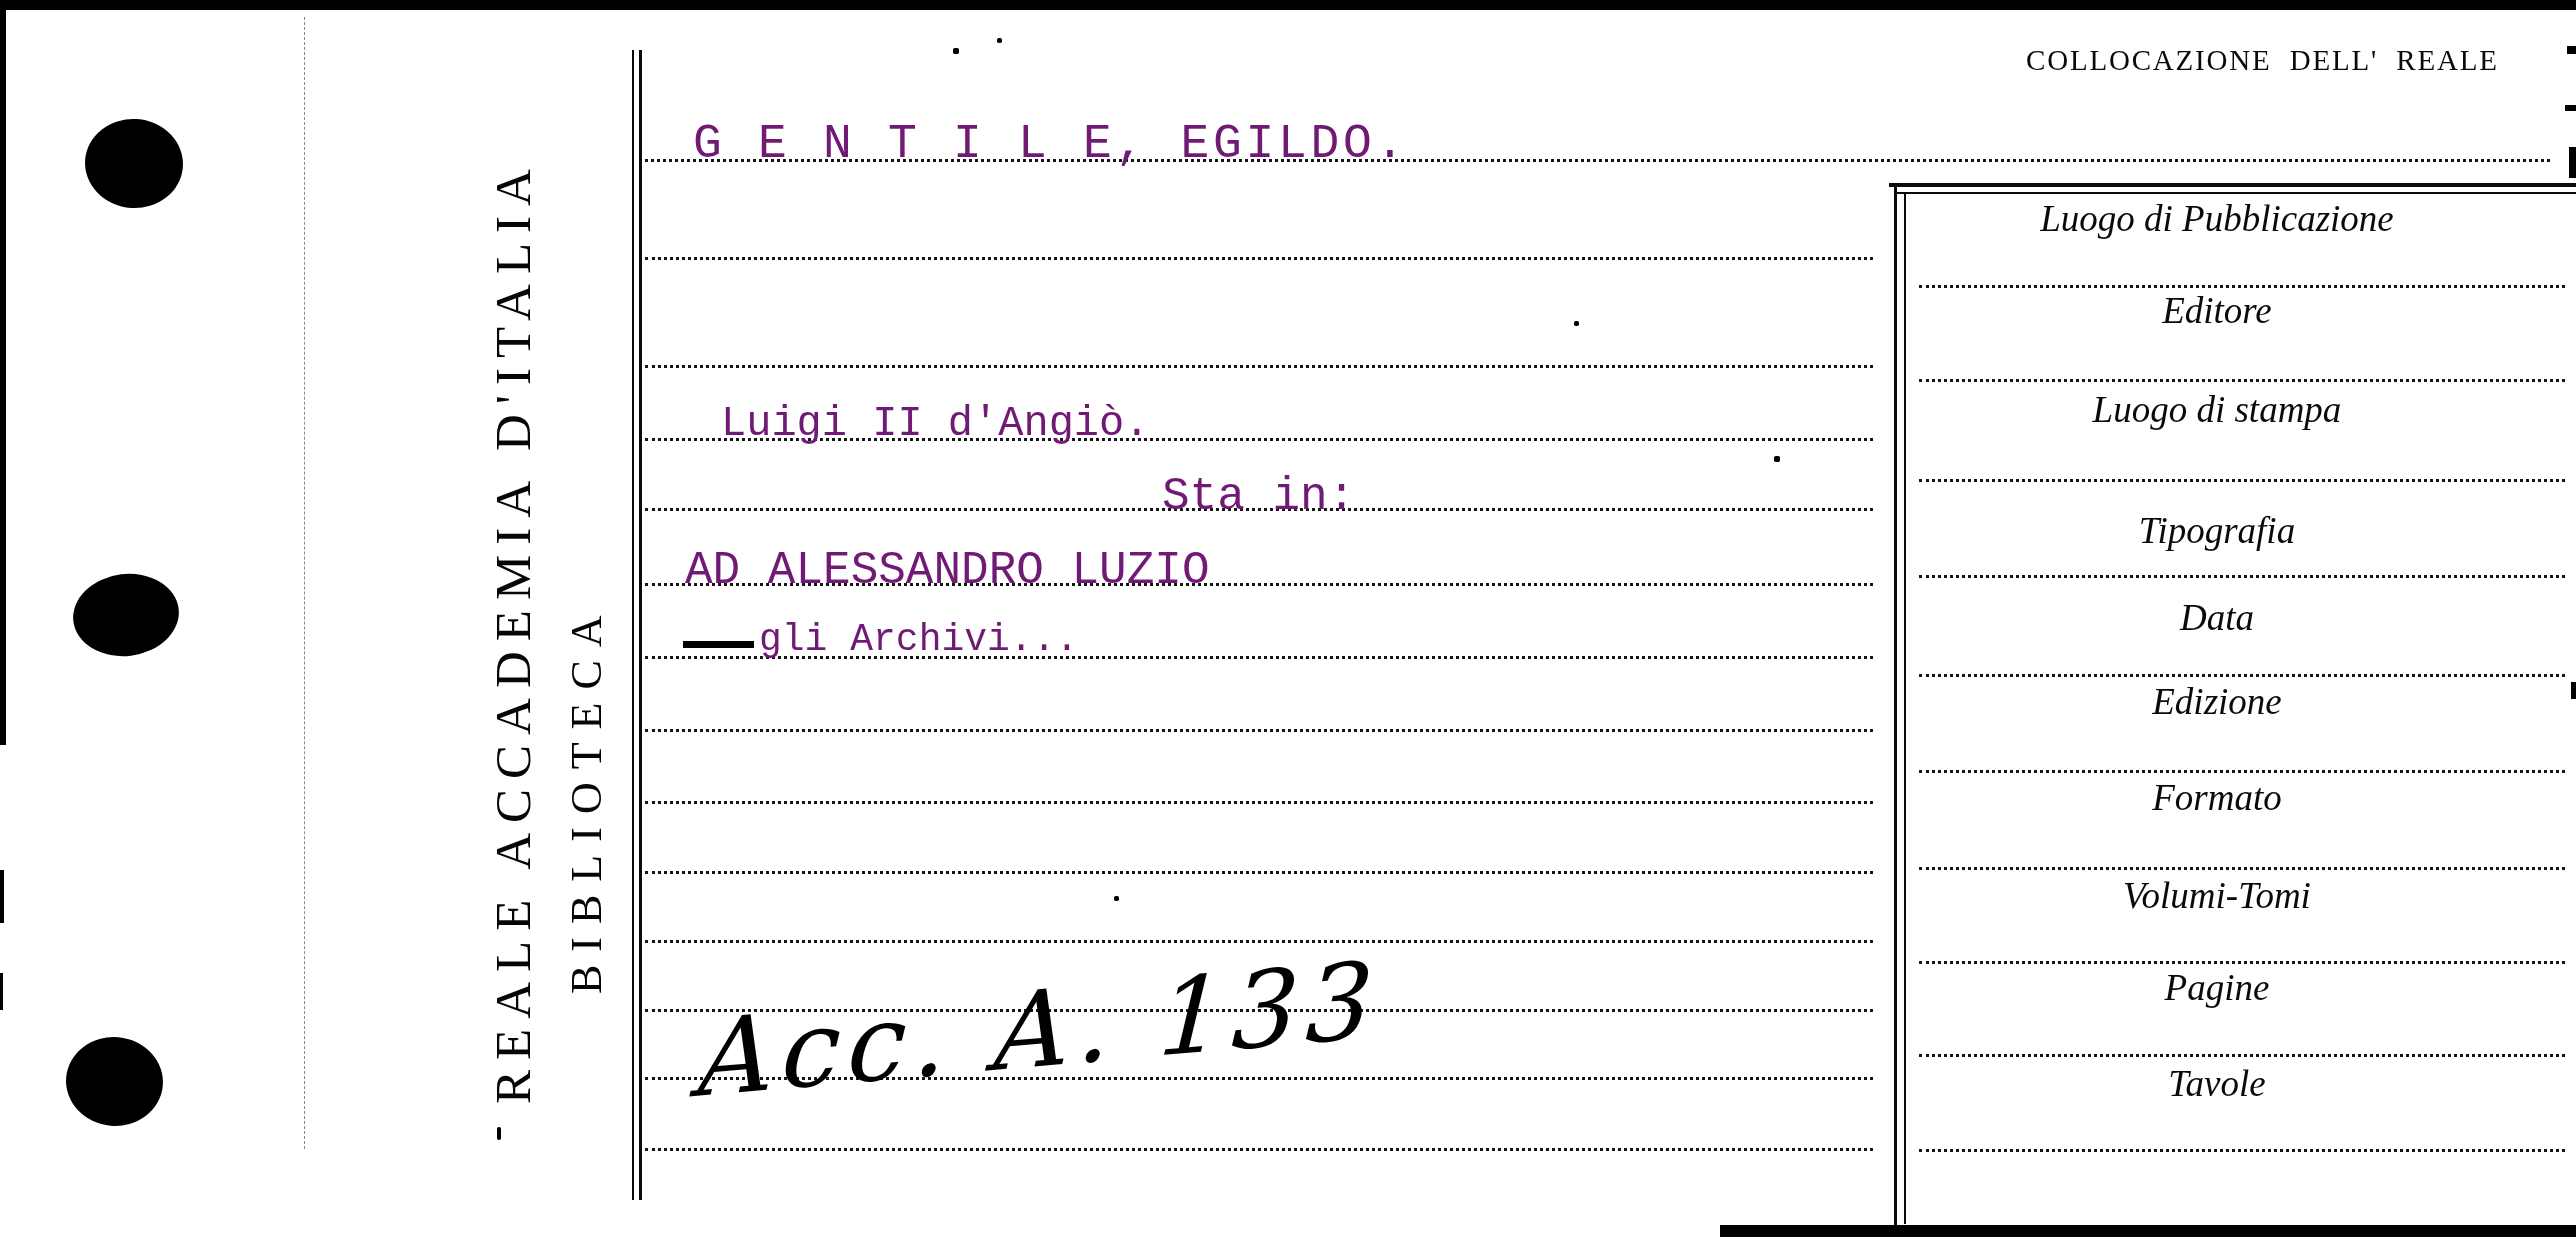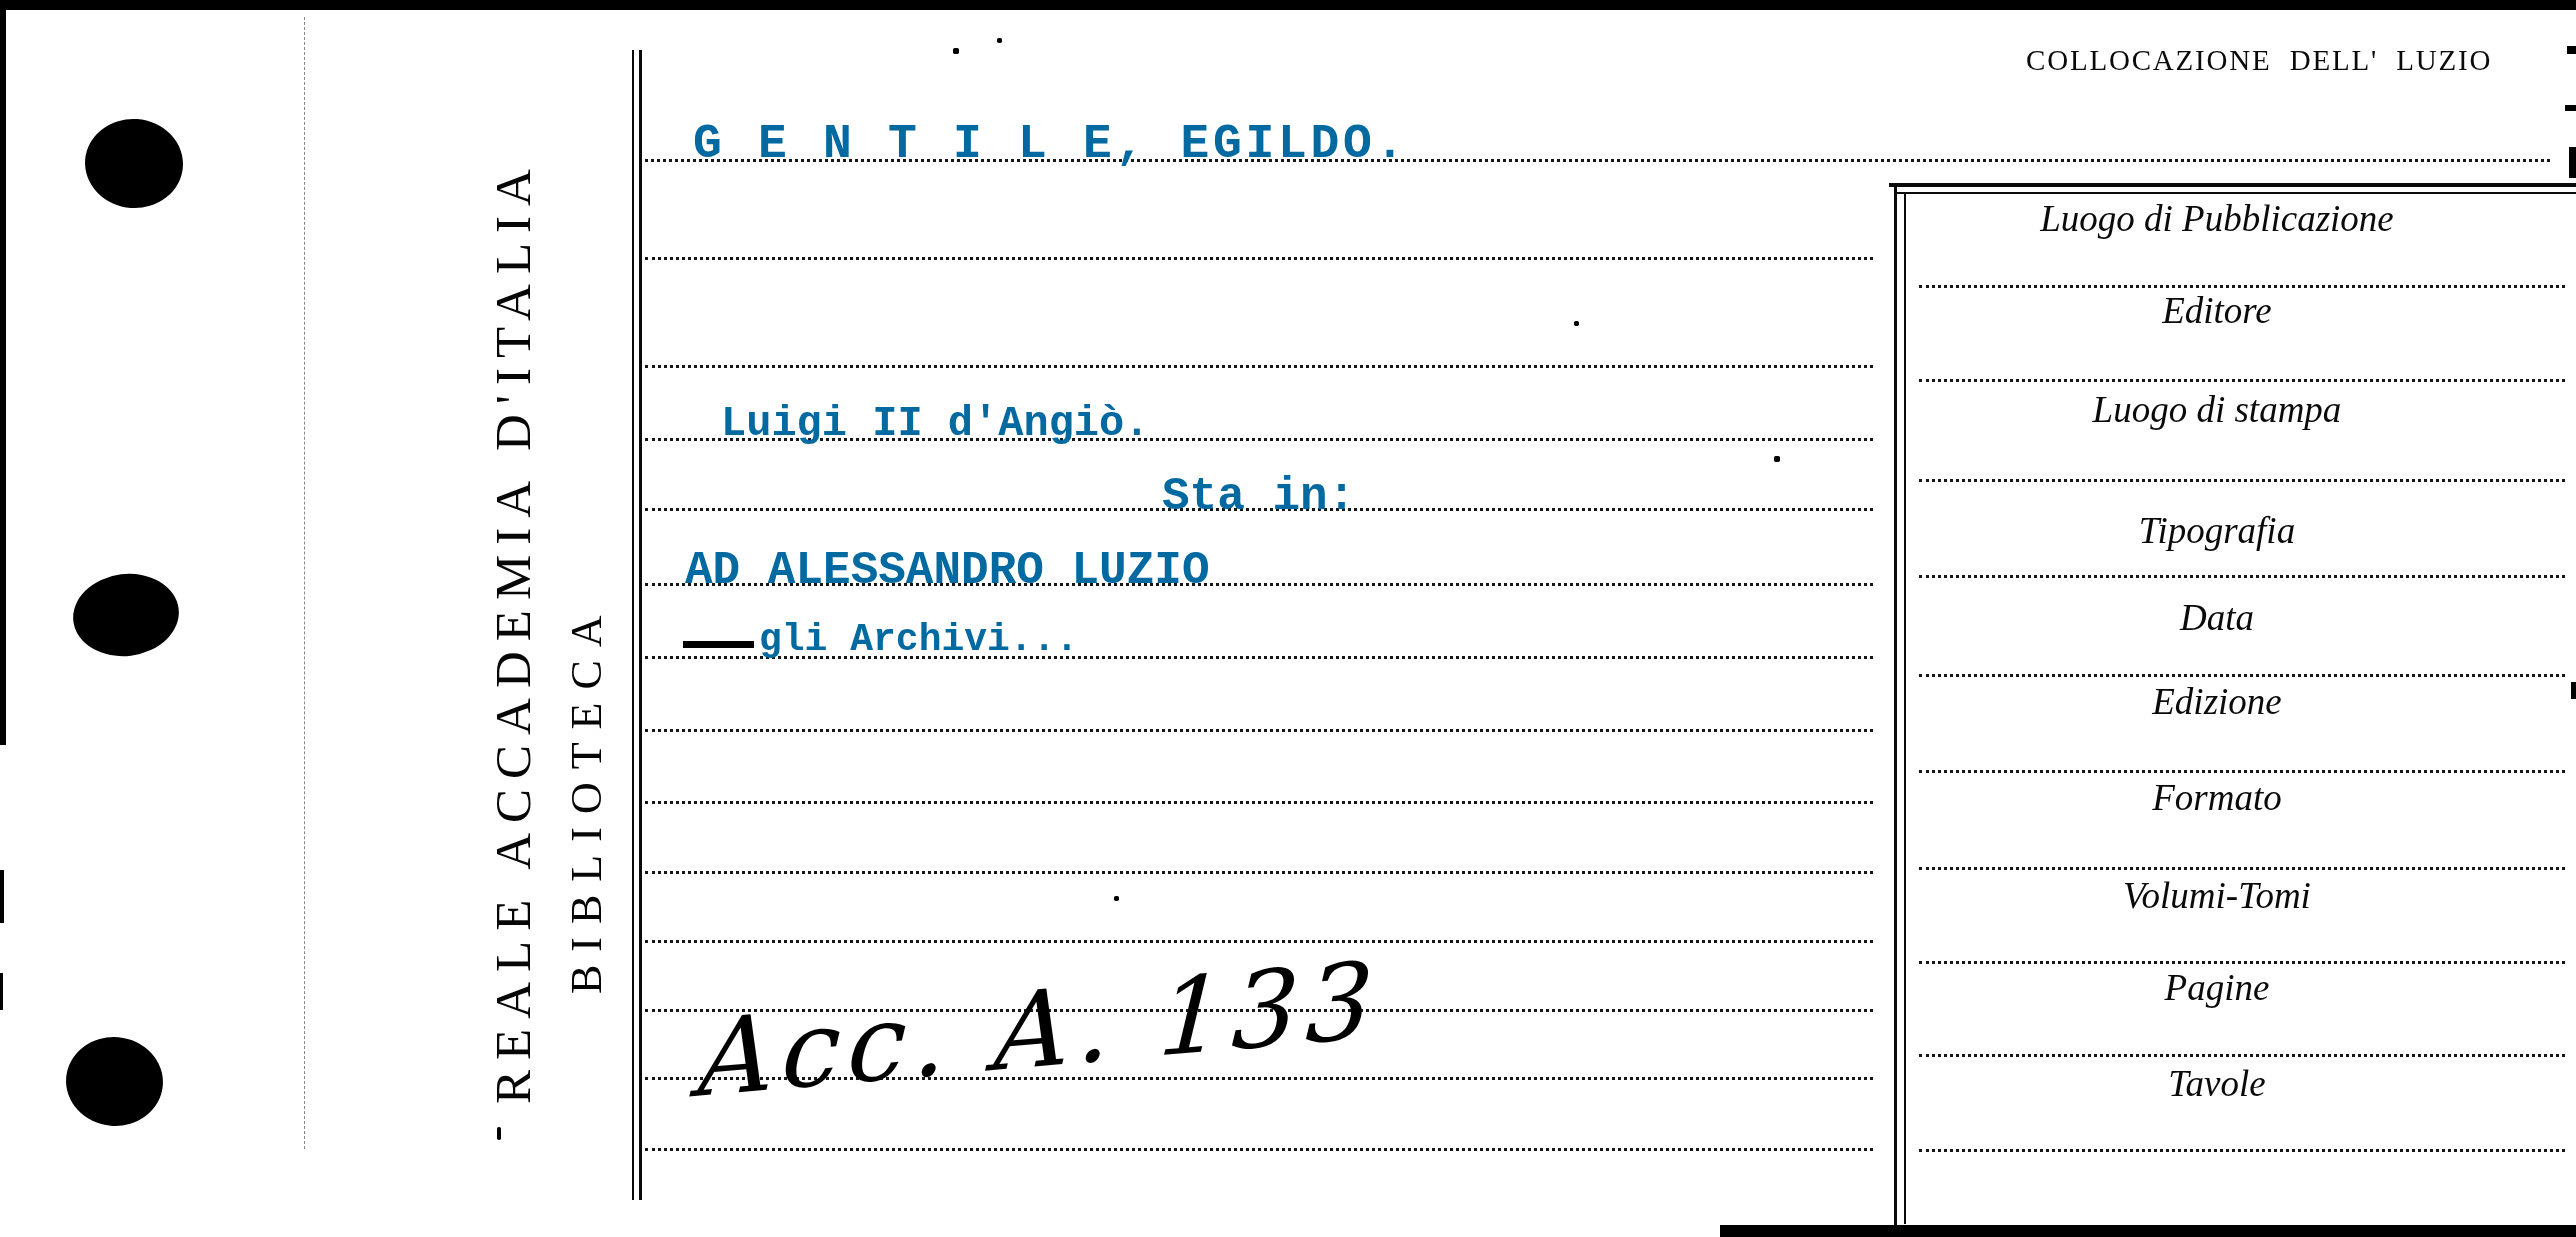--- a/index.html
+++ b/index.html
@@ -111,7 +111,7 @@
   <div class="vrule" style="left:632px;top:50px;width:1.8px;height:1150px;"></div>
   <div class="vrule" style="left:639px;top:50px;width:2.7px;height:1150px;"></div>
 
-  <div class="smallcaps" style="left:2026px;top:44px;width:431px;text-align:center;">COLLOCAZIONE DELL' LUZIO</div>
+  <div class="smallcaps" style="left:2026px;top:44px;width:431px;text-align:center;">COLLOCAZIONE DELL' REALE</div>
 
   <div class="dotline" style="left:645px;top:159px;width:1905px;"></div>
   <div class="dotline" style="left:645px;top:257px;width:1228px;"></div>

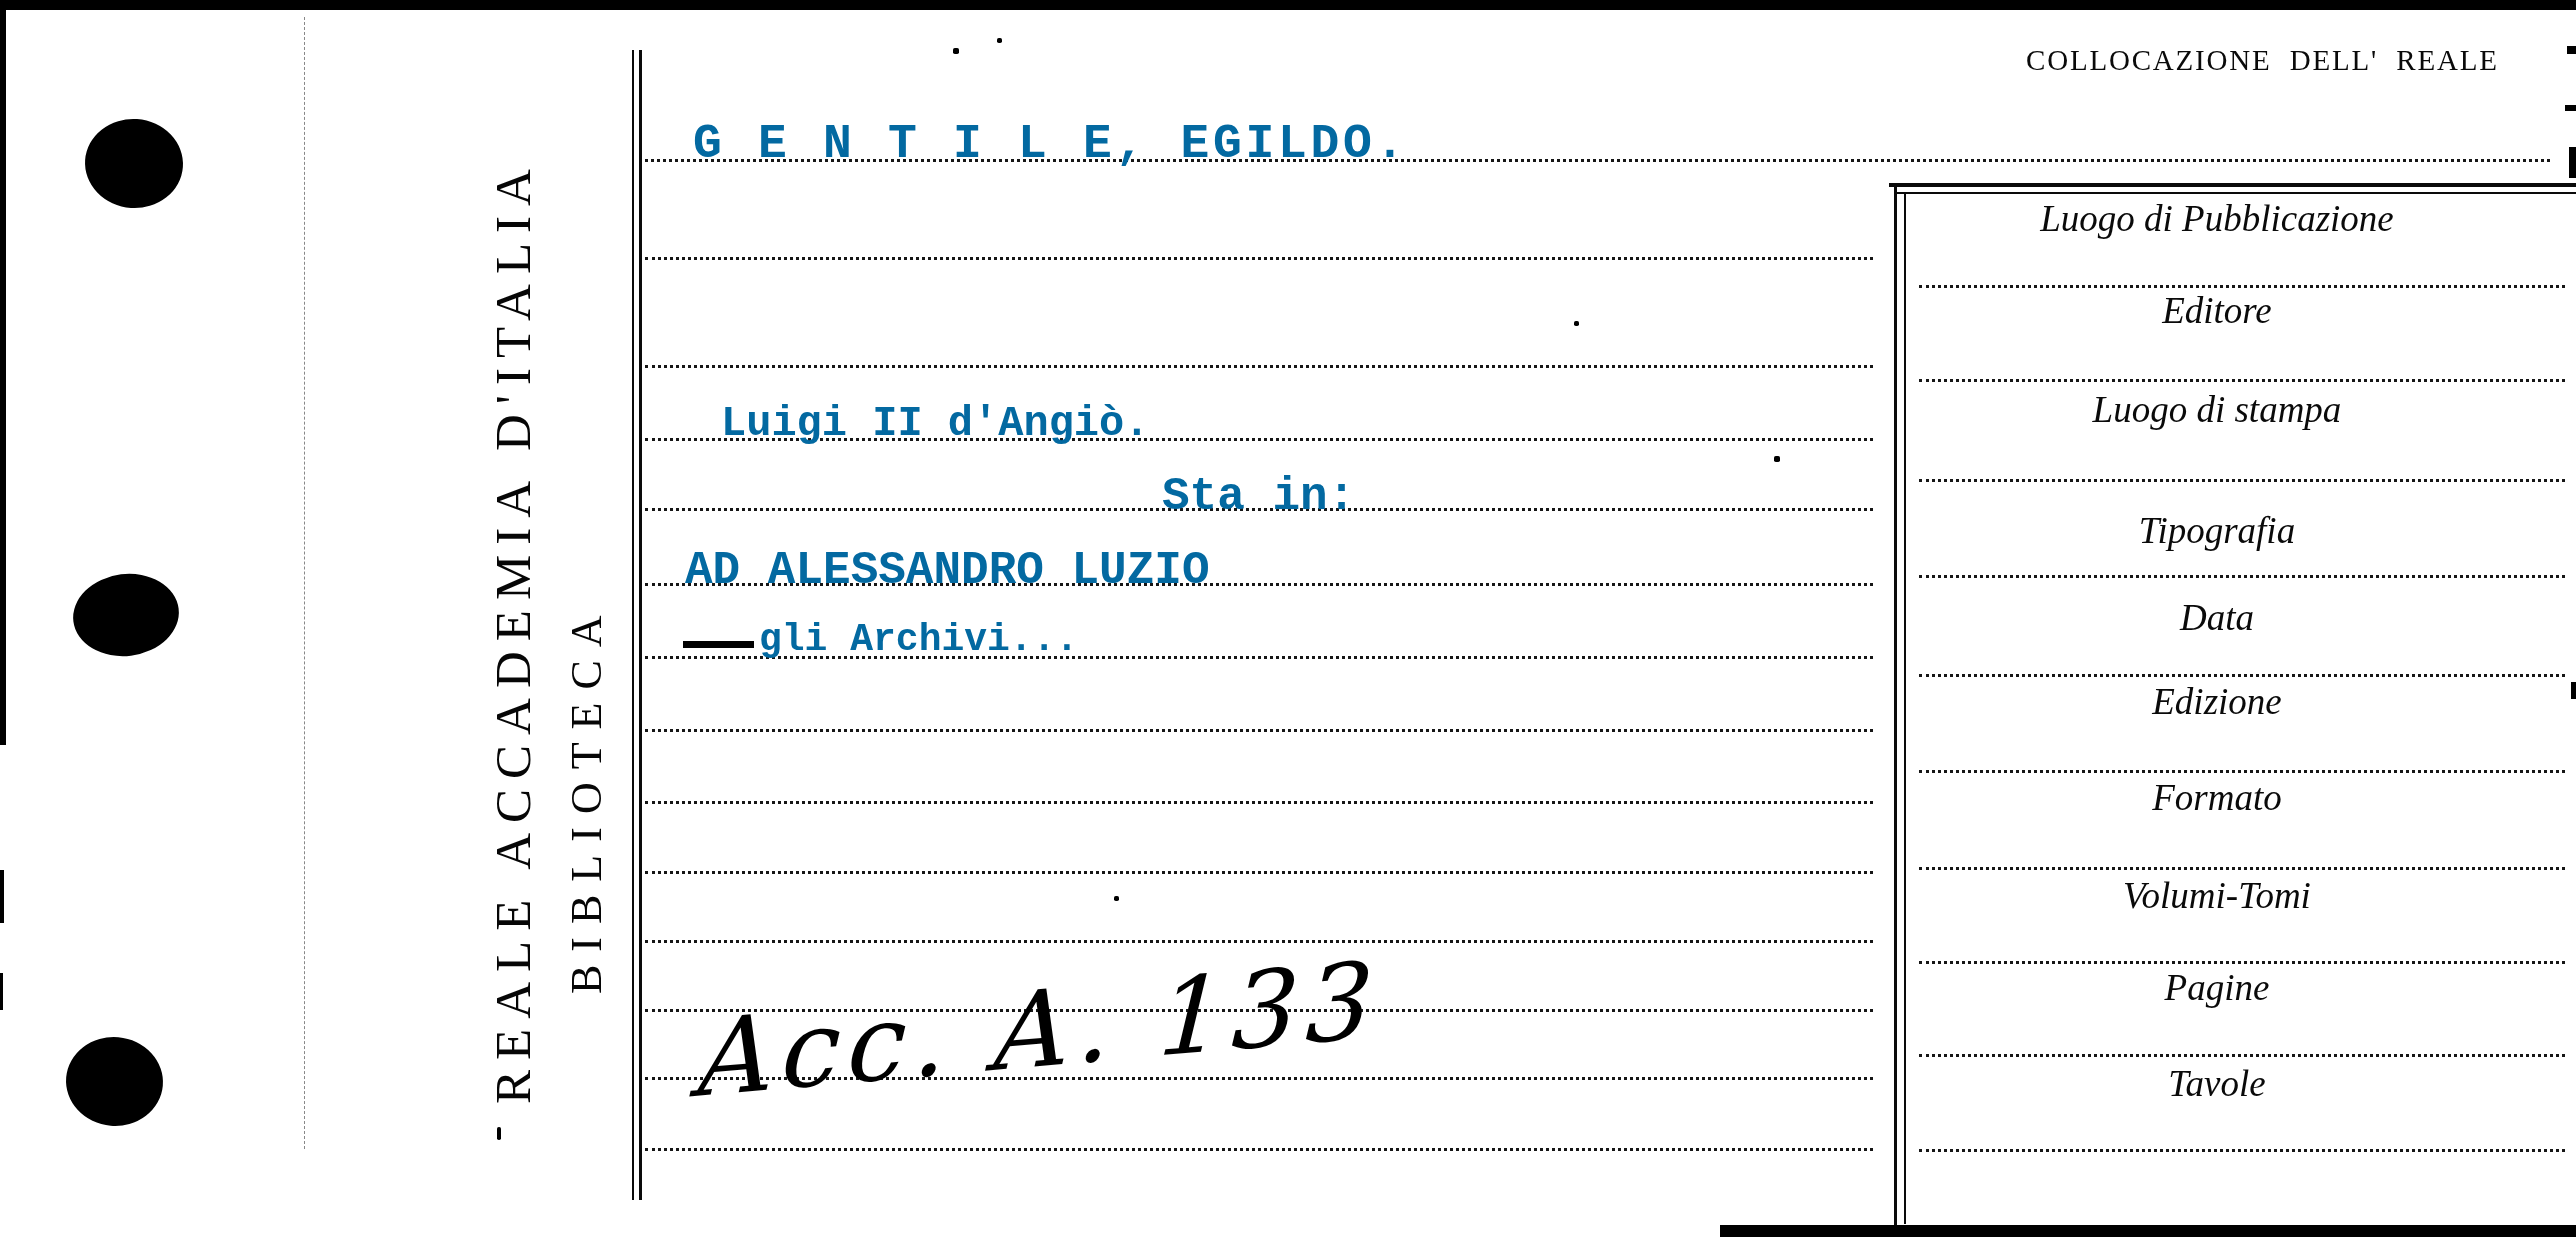--- a/index.html
+++ b/index.html
@@ -41,8 +41,8 @@
   .typed{
     position:absolute;
     font-family:"Liberation Mono","DejaVu Sans Mono",monospace;
-    font-weight:700;
-    color:#0369a1;
+    font-weight:400;
+    color:#701a75;
     line-height:1;
     white-space:nowrap;
   }

